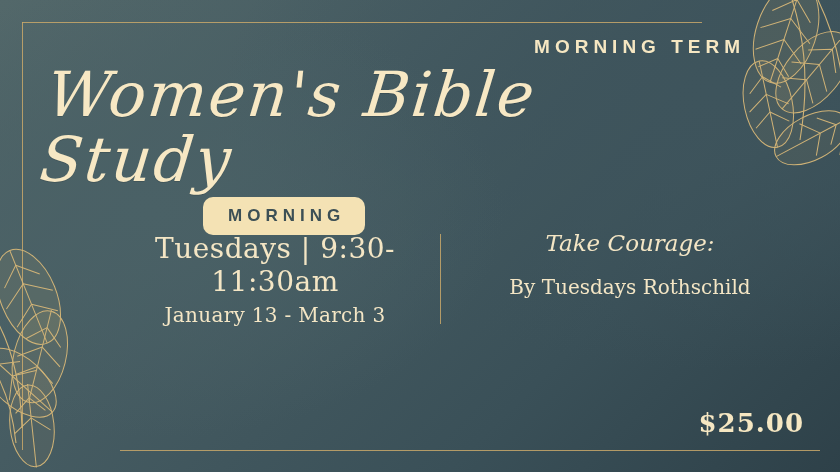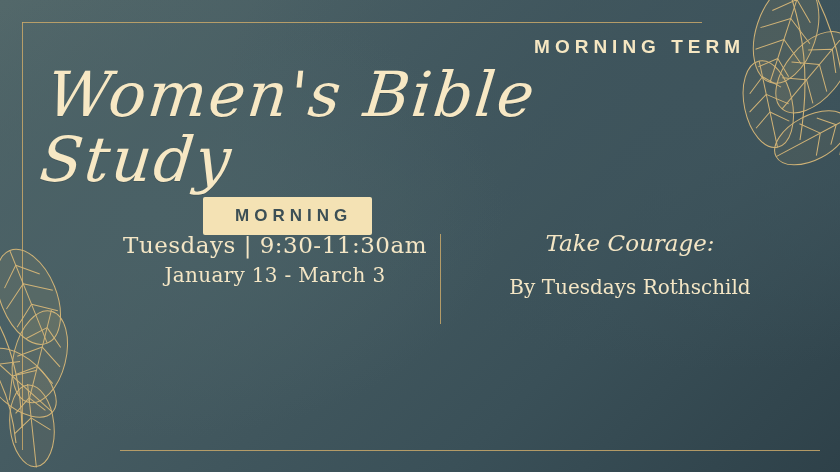--- a/index.html
+++ b/index.html
@@ -92,8 +92,8 @@
     font-size: 17px;
     font-weight: 700;
     letter-spacing: 5px;
-    padding: 9px 20px 9px 32px;
-    border-radius: 2px;
+    padding: 9px 20px 9px 25px;
+    border-radius: 10px;
   }
 
   .details {

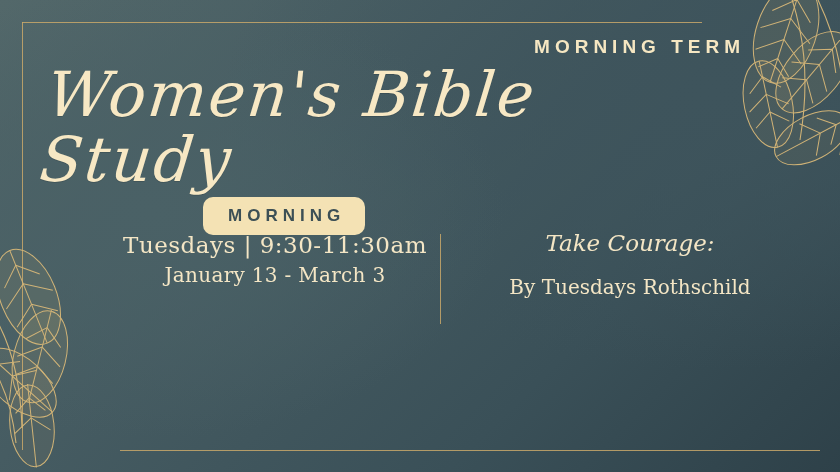--- a/index.html
+++ b/index.html
@@ -105,7 +105,7 @@
     font-family: "DejaVu Serif", serif;
     color: #f4e6c5;
   }
-  .details .line1 { font-size: 23px; letter-spacing: .5px; margin-bottom: 5px; }
+  .details .line1 { font-size: 28px; letter-spacing: .5px; margin-bottom: 5px; }
   .details .line2 { font-size: 20px; letter-spacing: .3px; margin-bottom: 12px; }
   .details .line3 { font-size: 20px; letter-spacing: .3px; }
 

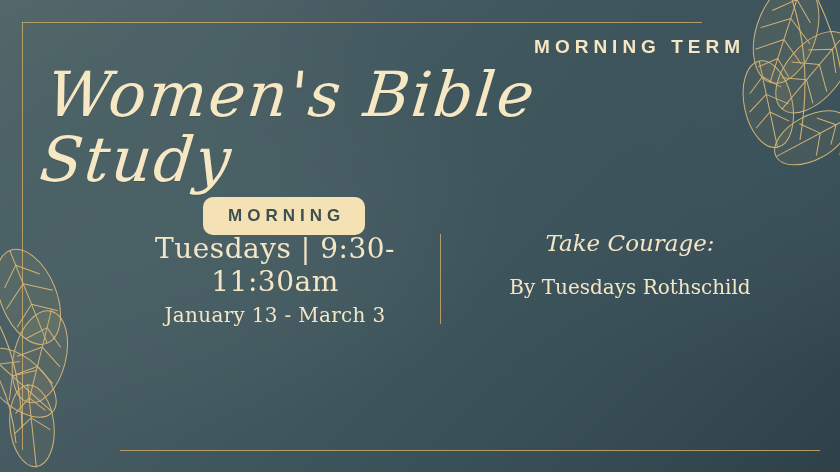--- a/index.html
+++ b/index.html
@@ -238,6 +238,7 @@
     <div class="b3">By Tuesdays Rothschild</div>
   </div>
 
+  <div class="price">$25.00</div>
 
 </div>
 

